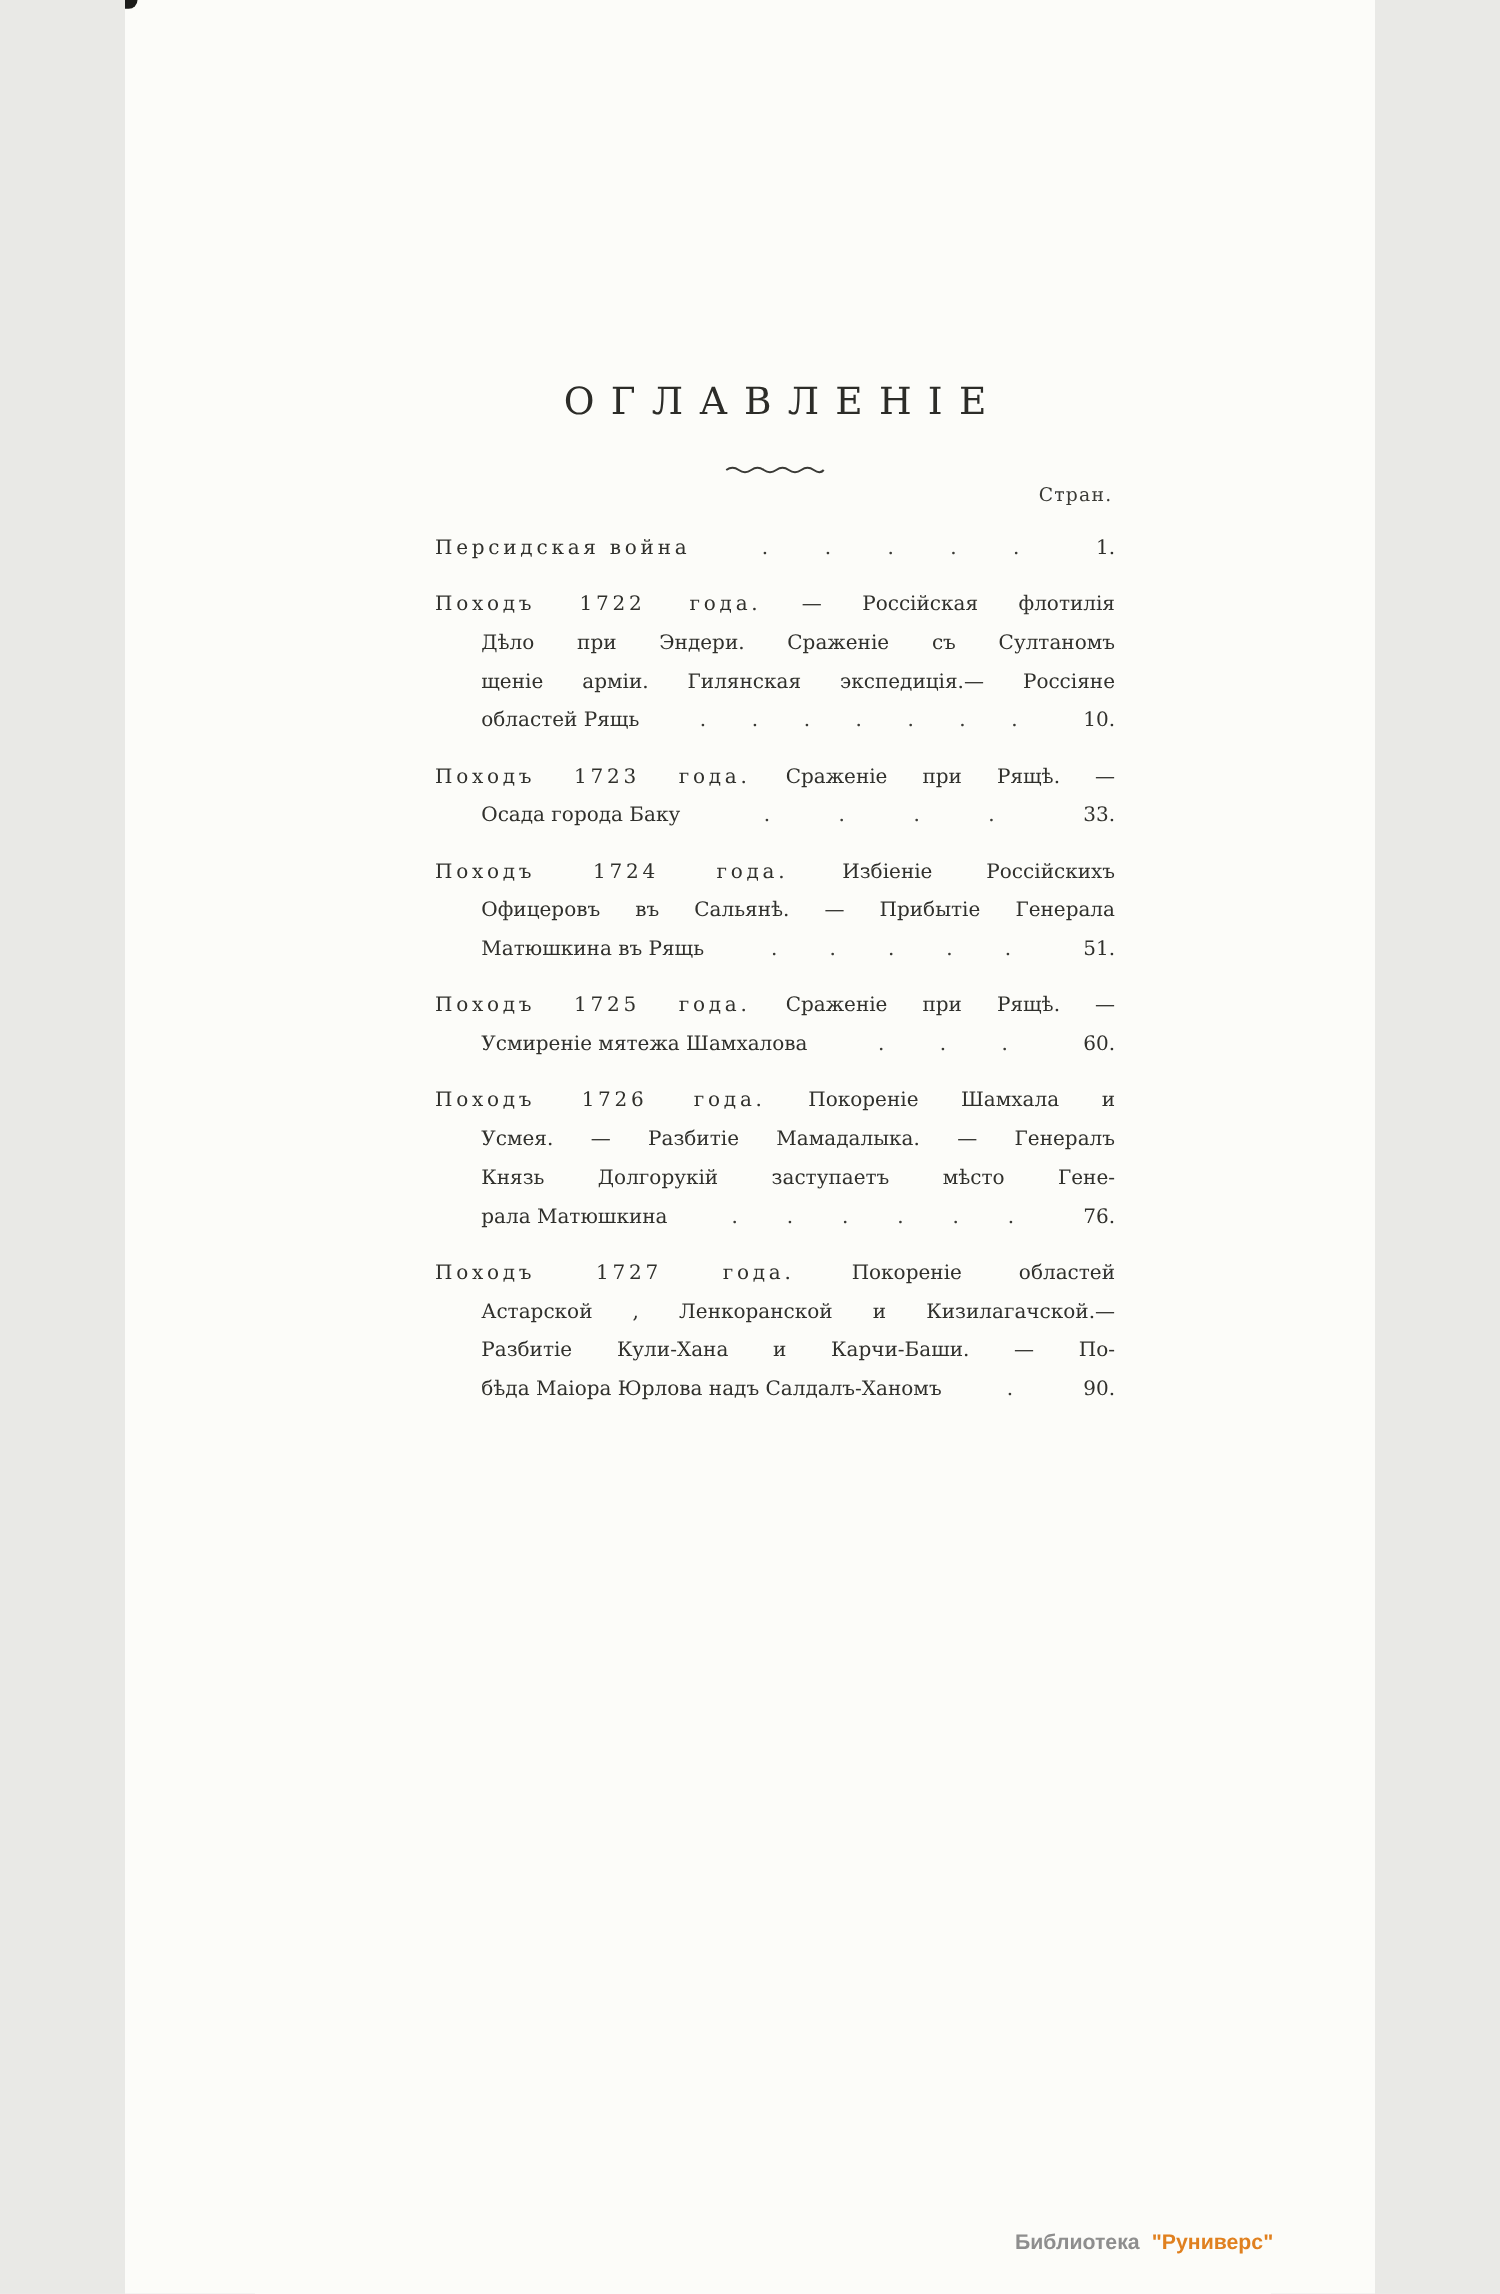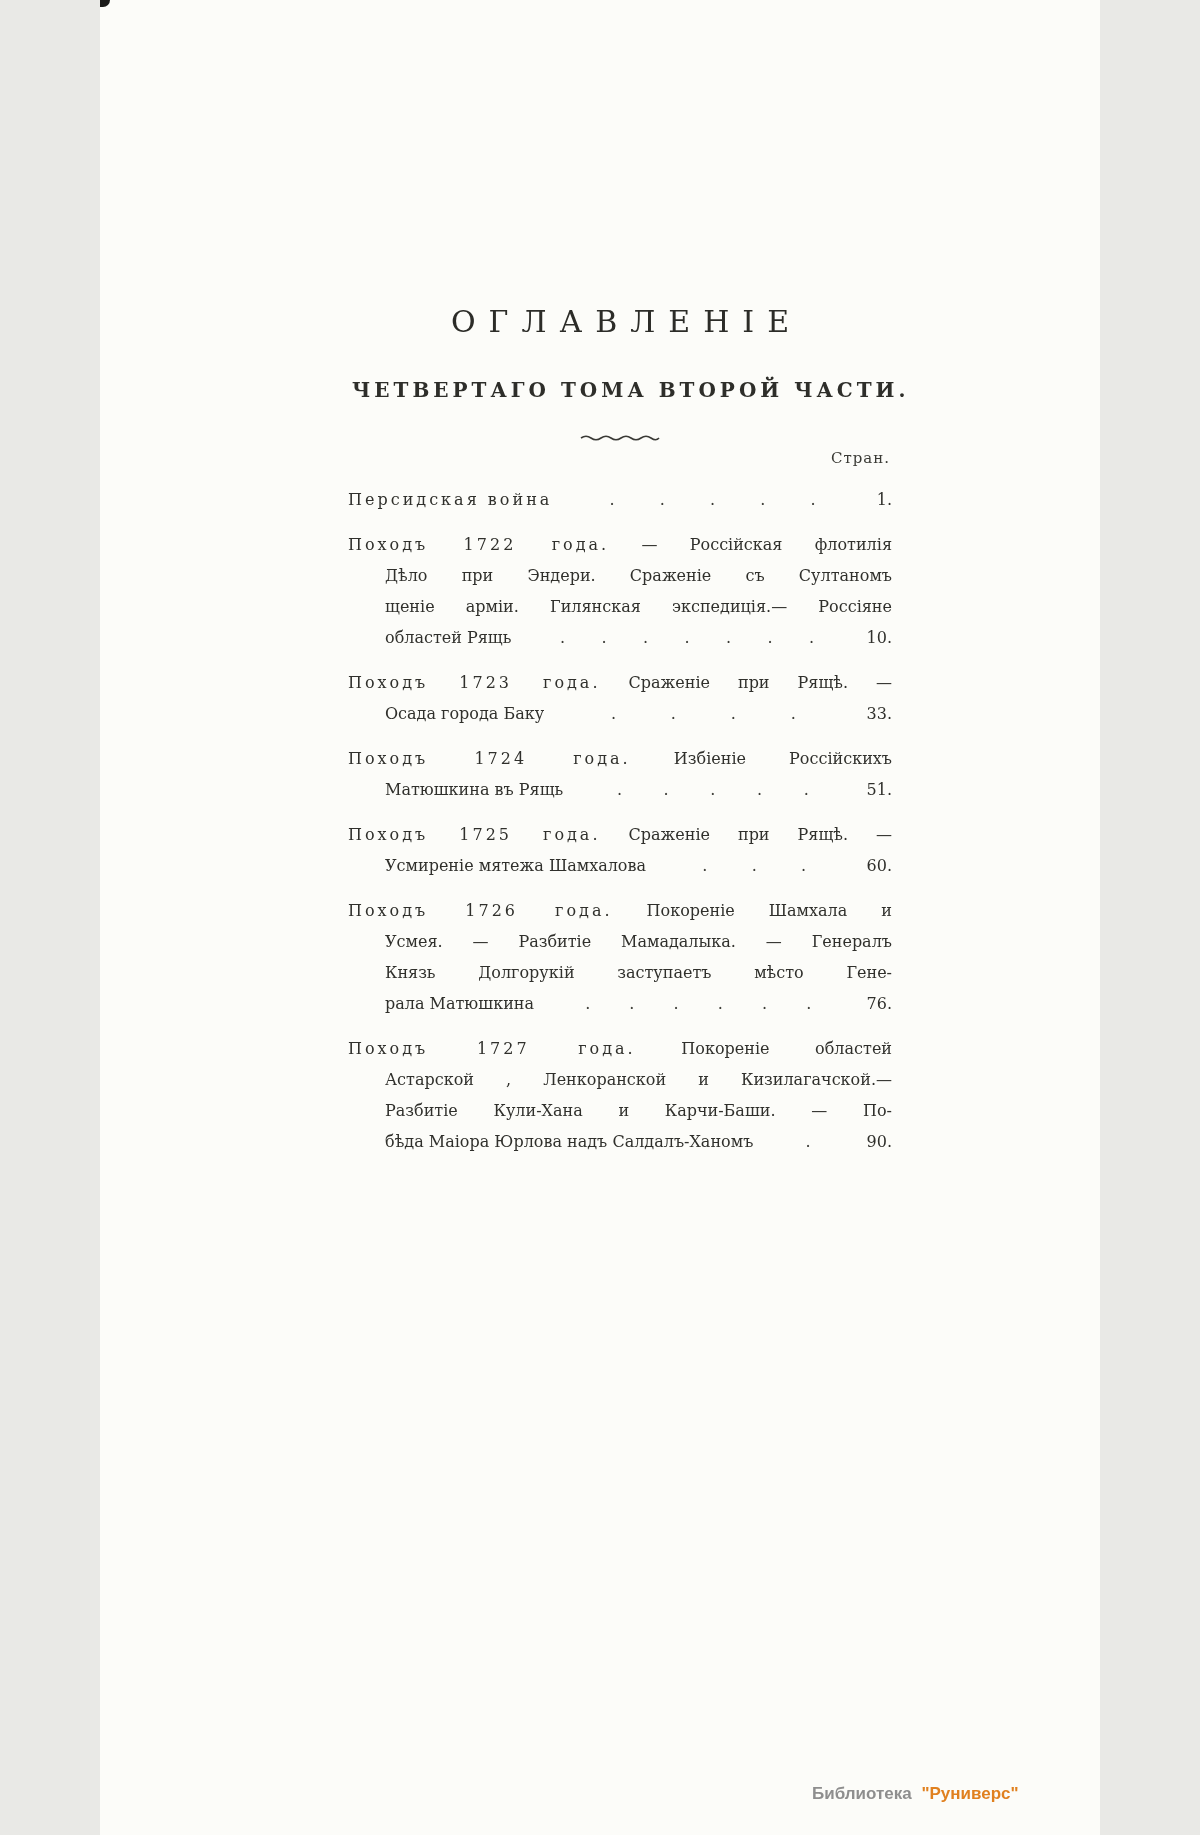--- a/index.html
+++ b/index.html
@@ -114,7 +114,6 @@
 
   <div class="content">
     <h1 class="title">ОГЛАВЛЕНІЕ</h1>
-    <h2 class="subtitle">ЧЕТВЕРТАГО ТОМА ВТОРОЙ ЧАСТИ.</h2>
 
     <div class="rule-wrap">
       <svg width="80" height="10" viewBox="0 0 80 10" aria-hidden="true">

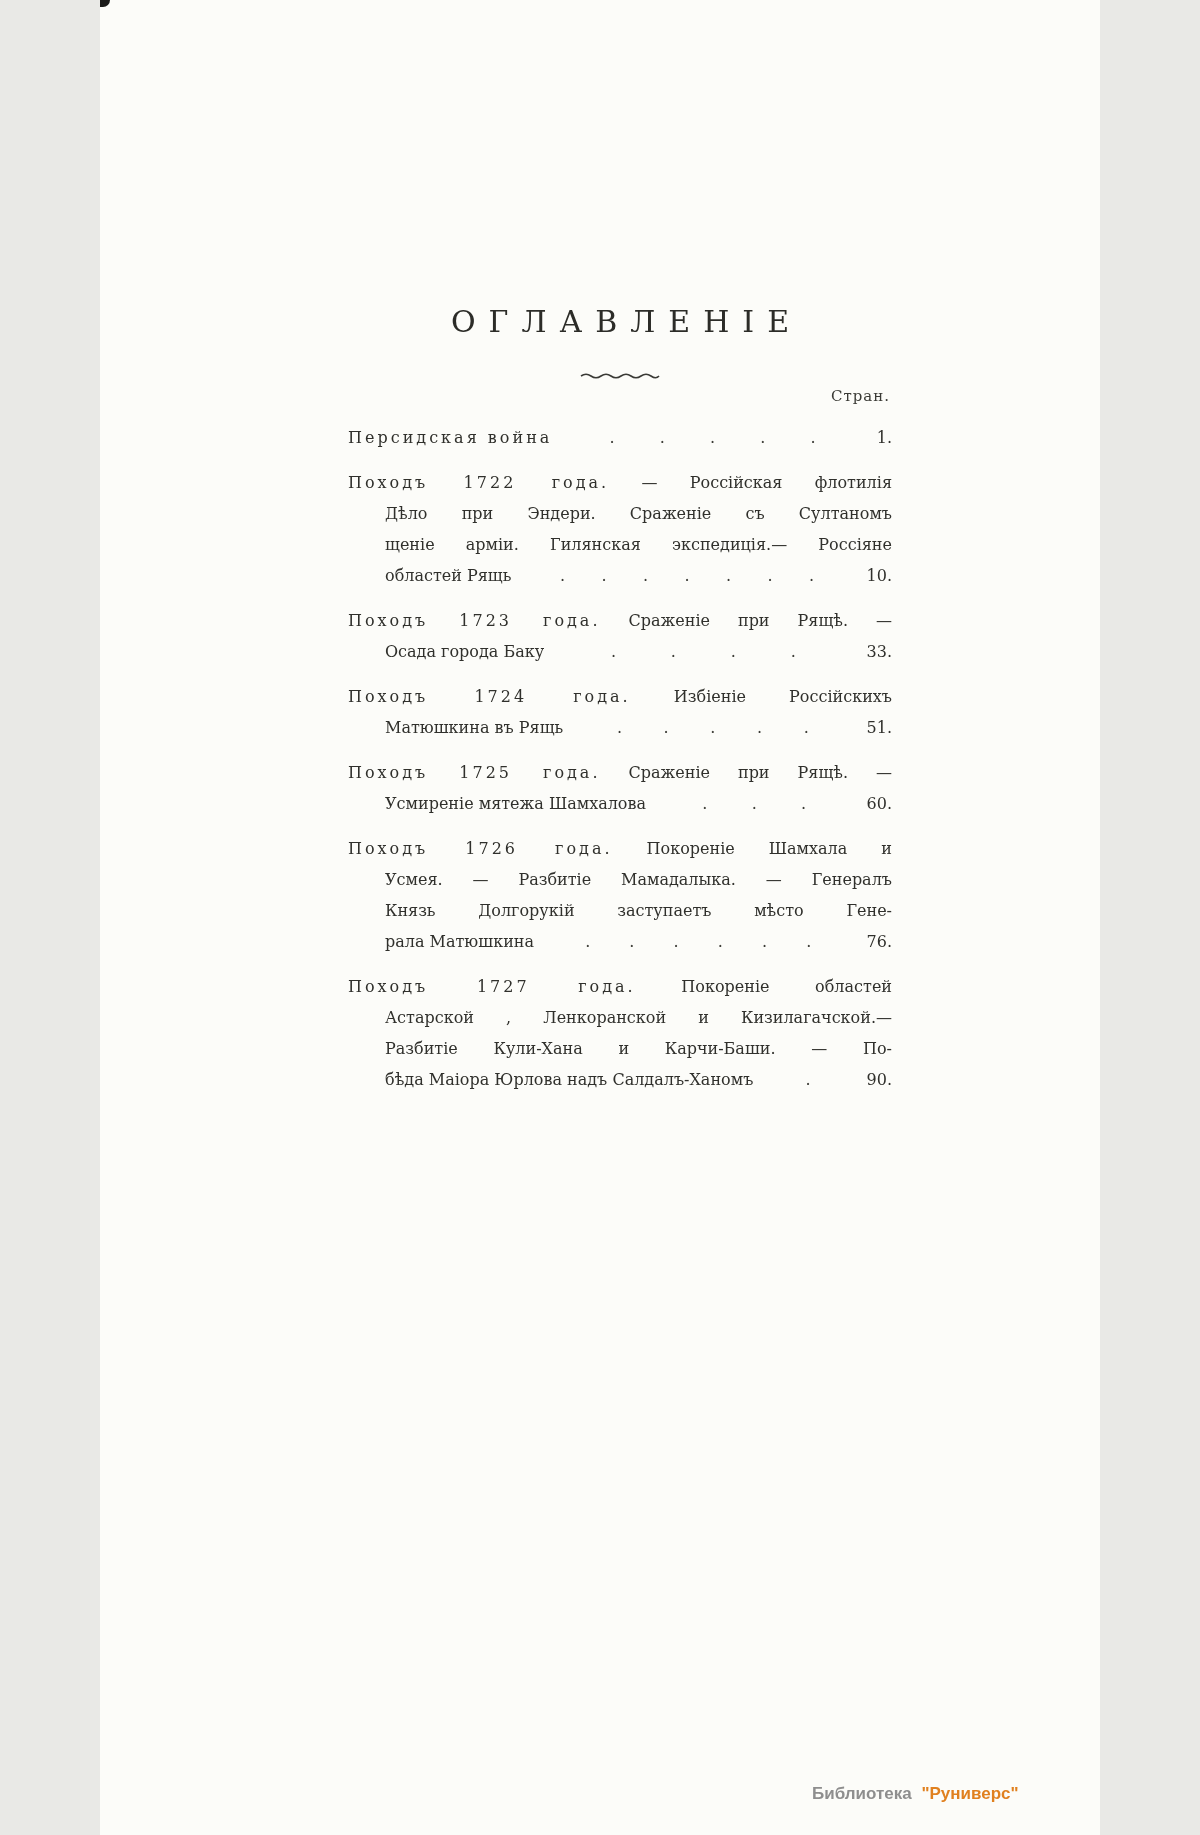--- a/index.html
+++ b/index.html
@@ -170,6 +170,7 @@
         </div>
         <div class="entry">
           <div class="line first spread"><span class="head entry-text">Походъ 1724 года.</span><span class="rest"> Избіеніе Россійскихъ</span></div>
+          <div class="line mid spread">Офицеровъ въ Сальянѣ. — Прибытіе Генерала</div>
           <div class="line mid finline">
             <span class="entry-text">Матюшкина въ Рящь</span>
             <span class="leader">

